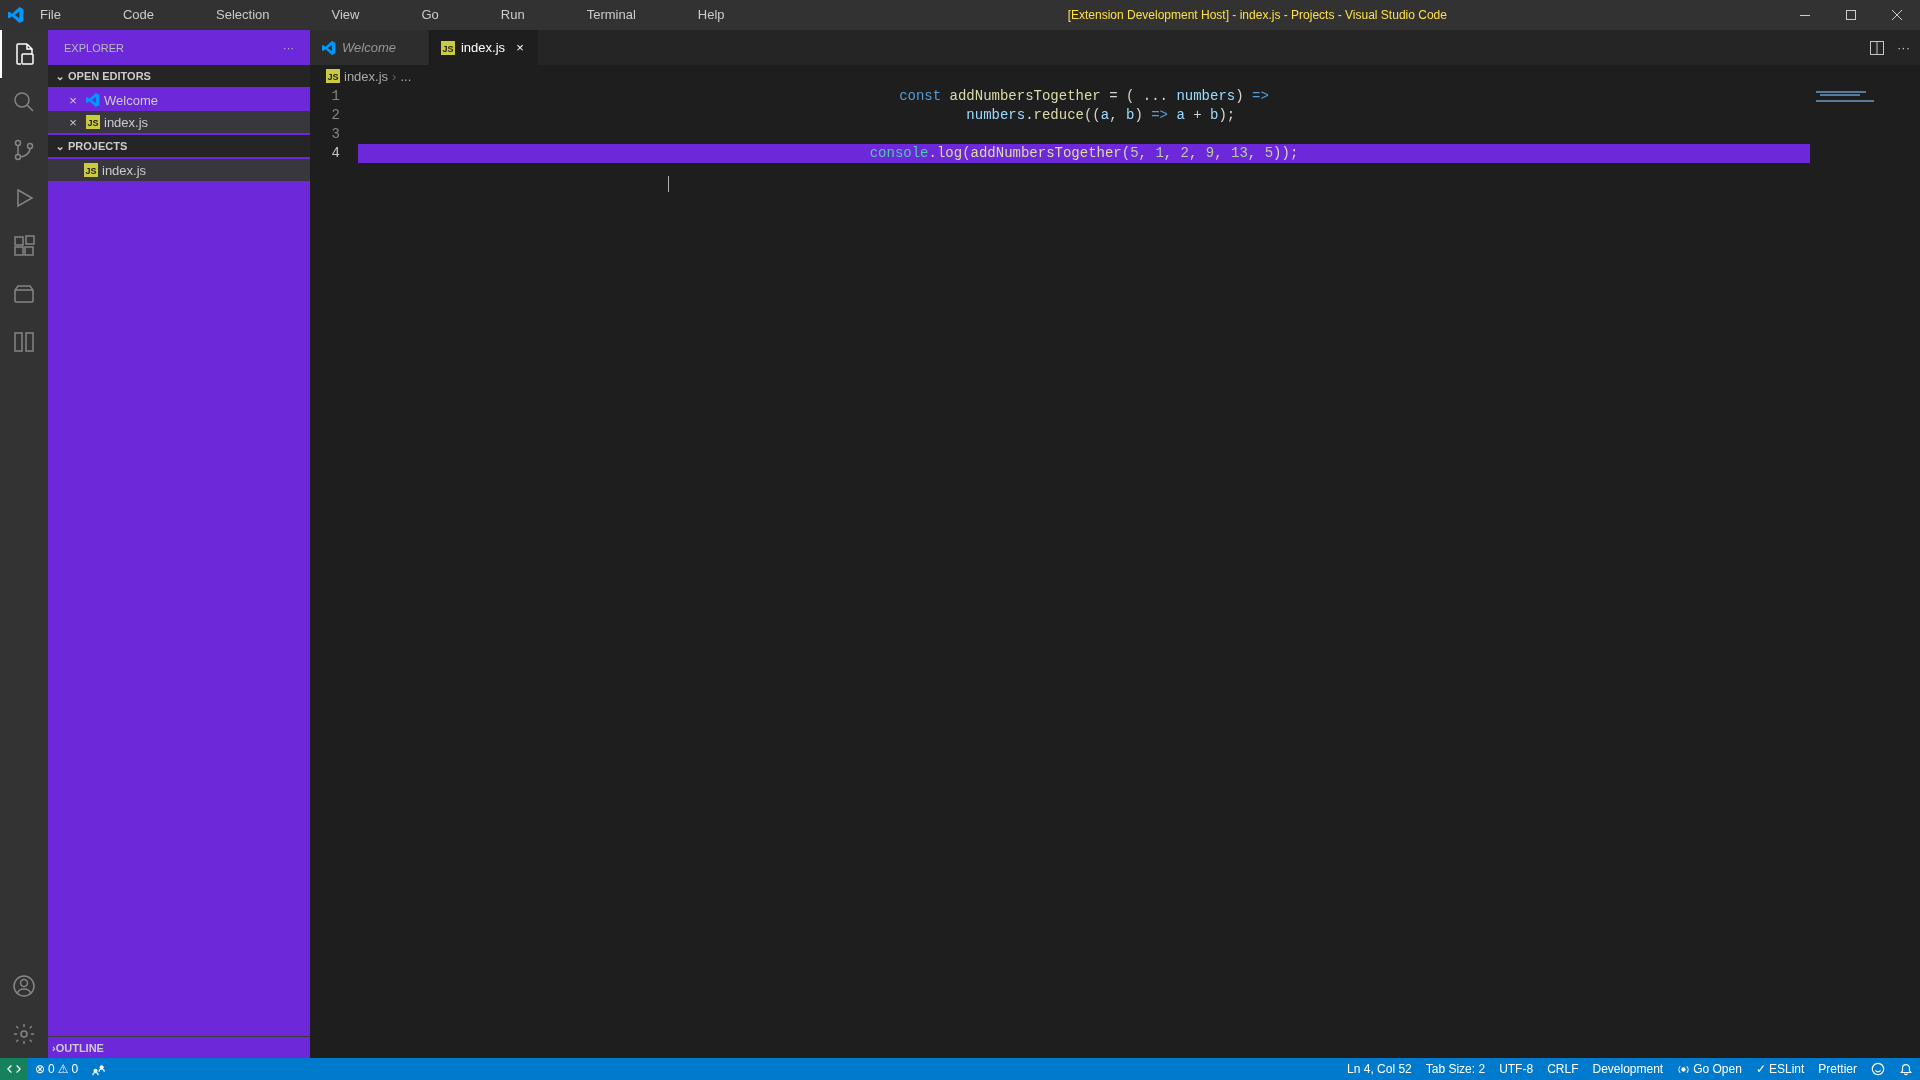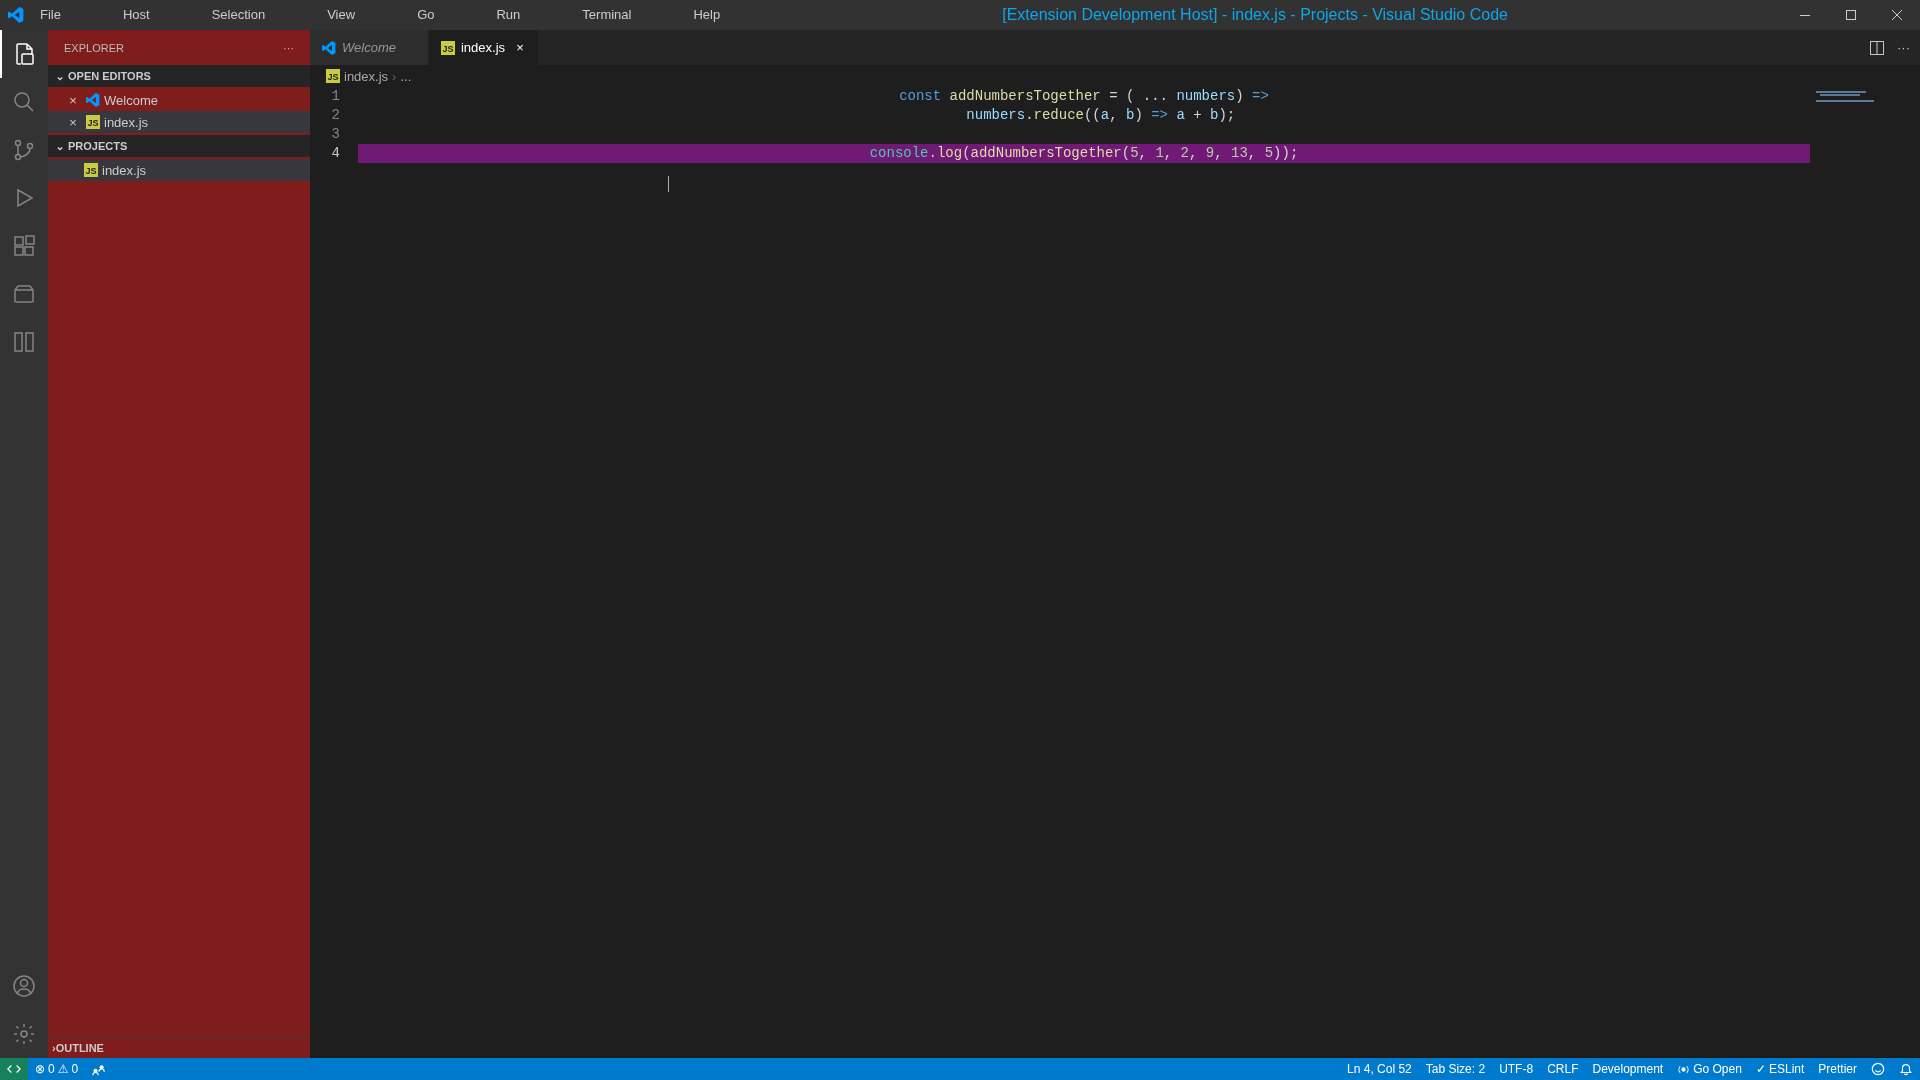--- a/index.html
+++ b/index.html
@@ -198,7 +198,7 @@
   </span>
   <div class="menu" id="menu-bar">
       <span class="menu-item">File</span>
-      <span class="menu-item">Host</span>
+      <span class="menu-item">Code</span>
       <span class="menu-item">Selection</span>
       <span class="menu-item">View</span>
       <span class="menu-item">Go</span>

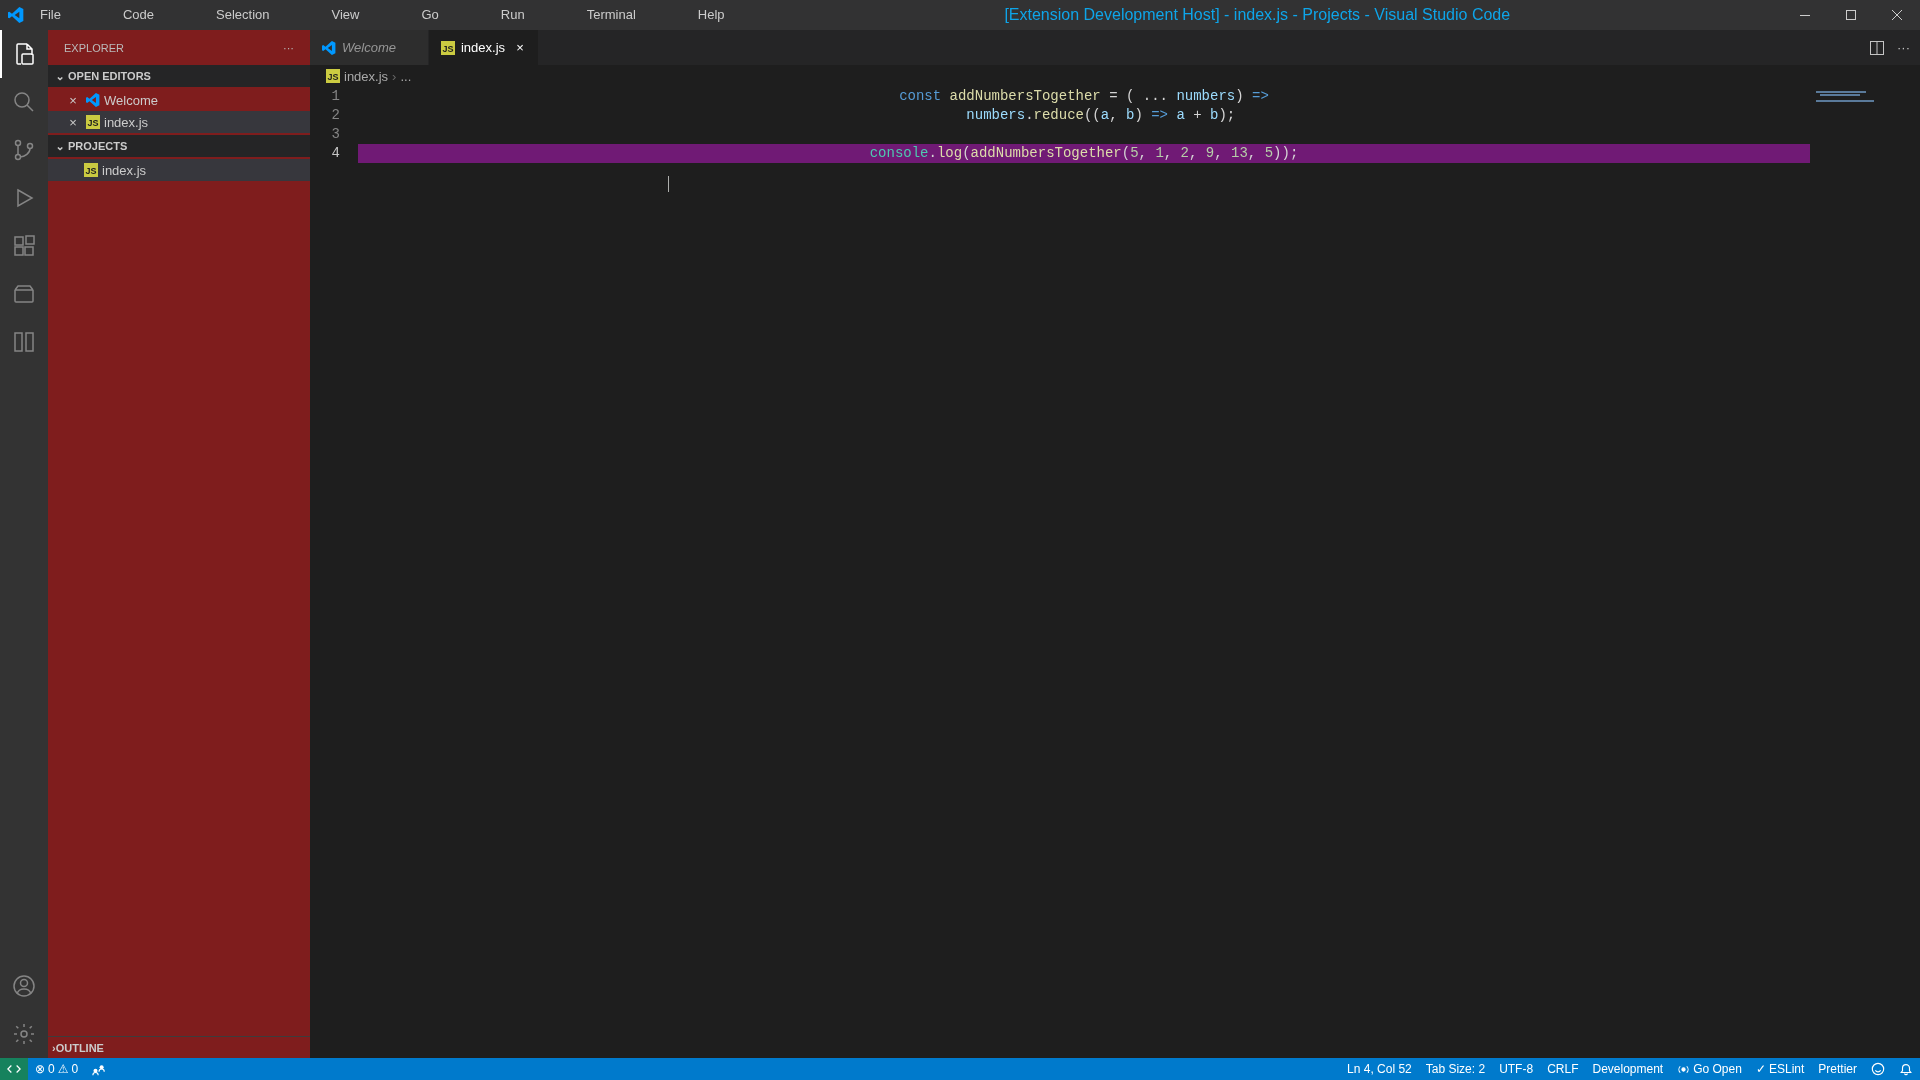--- a/index.html
+++ b/index.html
@@ -23,7 +23,7 @@
 .titlebar .app-icon { width: 16px; height: 16px; margin: 0 8px; }
 .titlebar .menu { display: flex; gap: 46px; }
 .titlebar .menu-item { padding: 0 8px; line-height: 30px; cursor: default; }
-.titlebar .title-center { flex: 1; text-align: center; color: #0ea5e9; font-size: 16px; }
+.titlebar .title-center { flex: 1; text-align: center; color: #fde047; font-size: 12px; }
 .titlebar .win-controls { display: flex; }
 .titlebar .win-control { width: 46px; height: 30px; display: flex; align-items: center; justify-content: center; }
 .main {

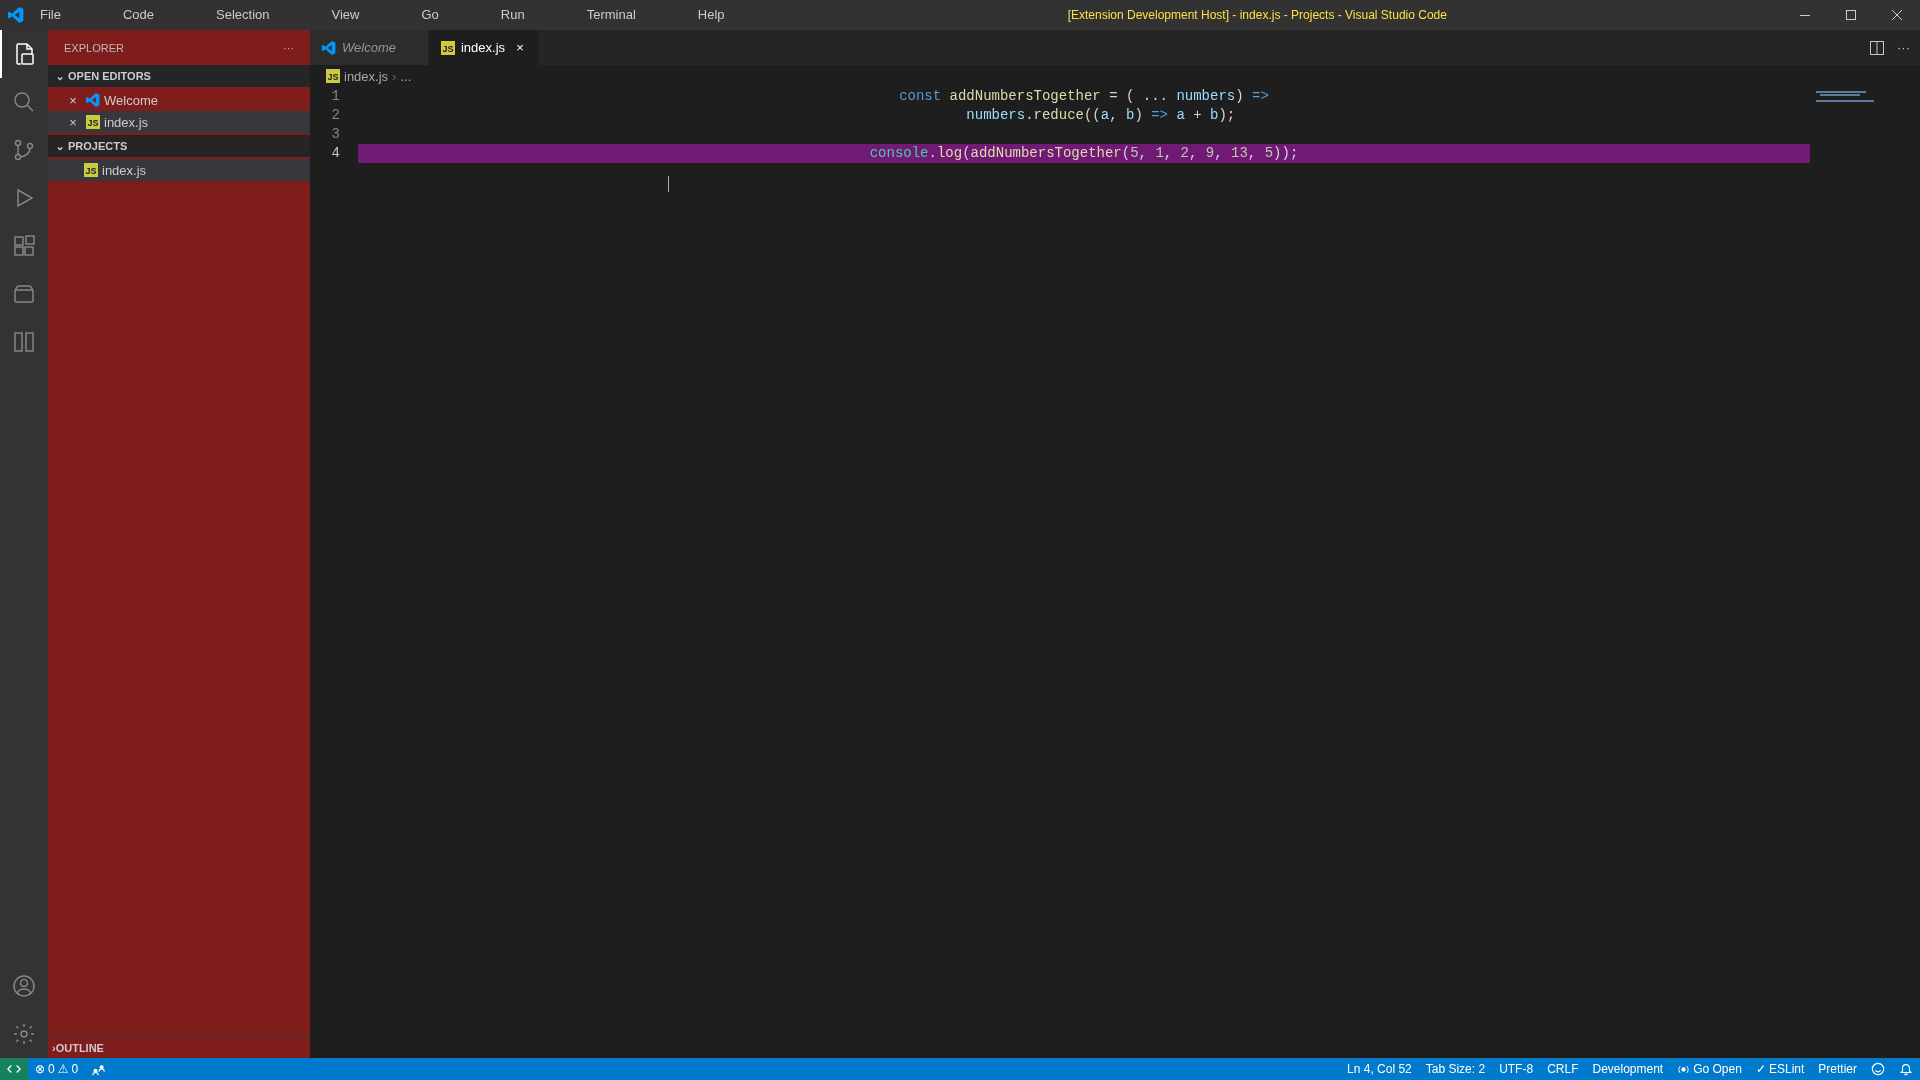--- a/index.html
+++ b/index.html
@@ -43,7 +43,7 @@
 .activitybar .ab-item.active { border-left: 2px solid #fff; color: #fff; }
 .sidebar {
   width: 262px;
-  background: #7f1d1d;
+  background: #6d28d9;
   display: flex;
   flex-direction: column;
 }

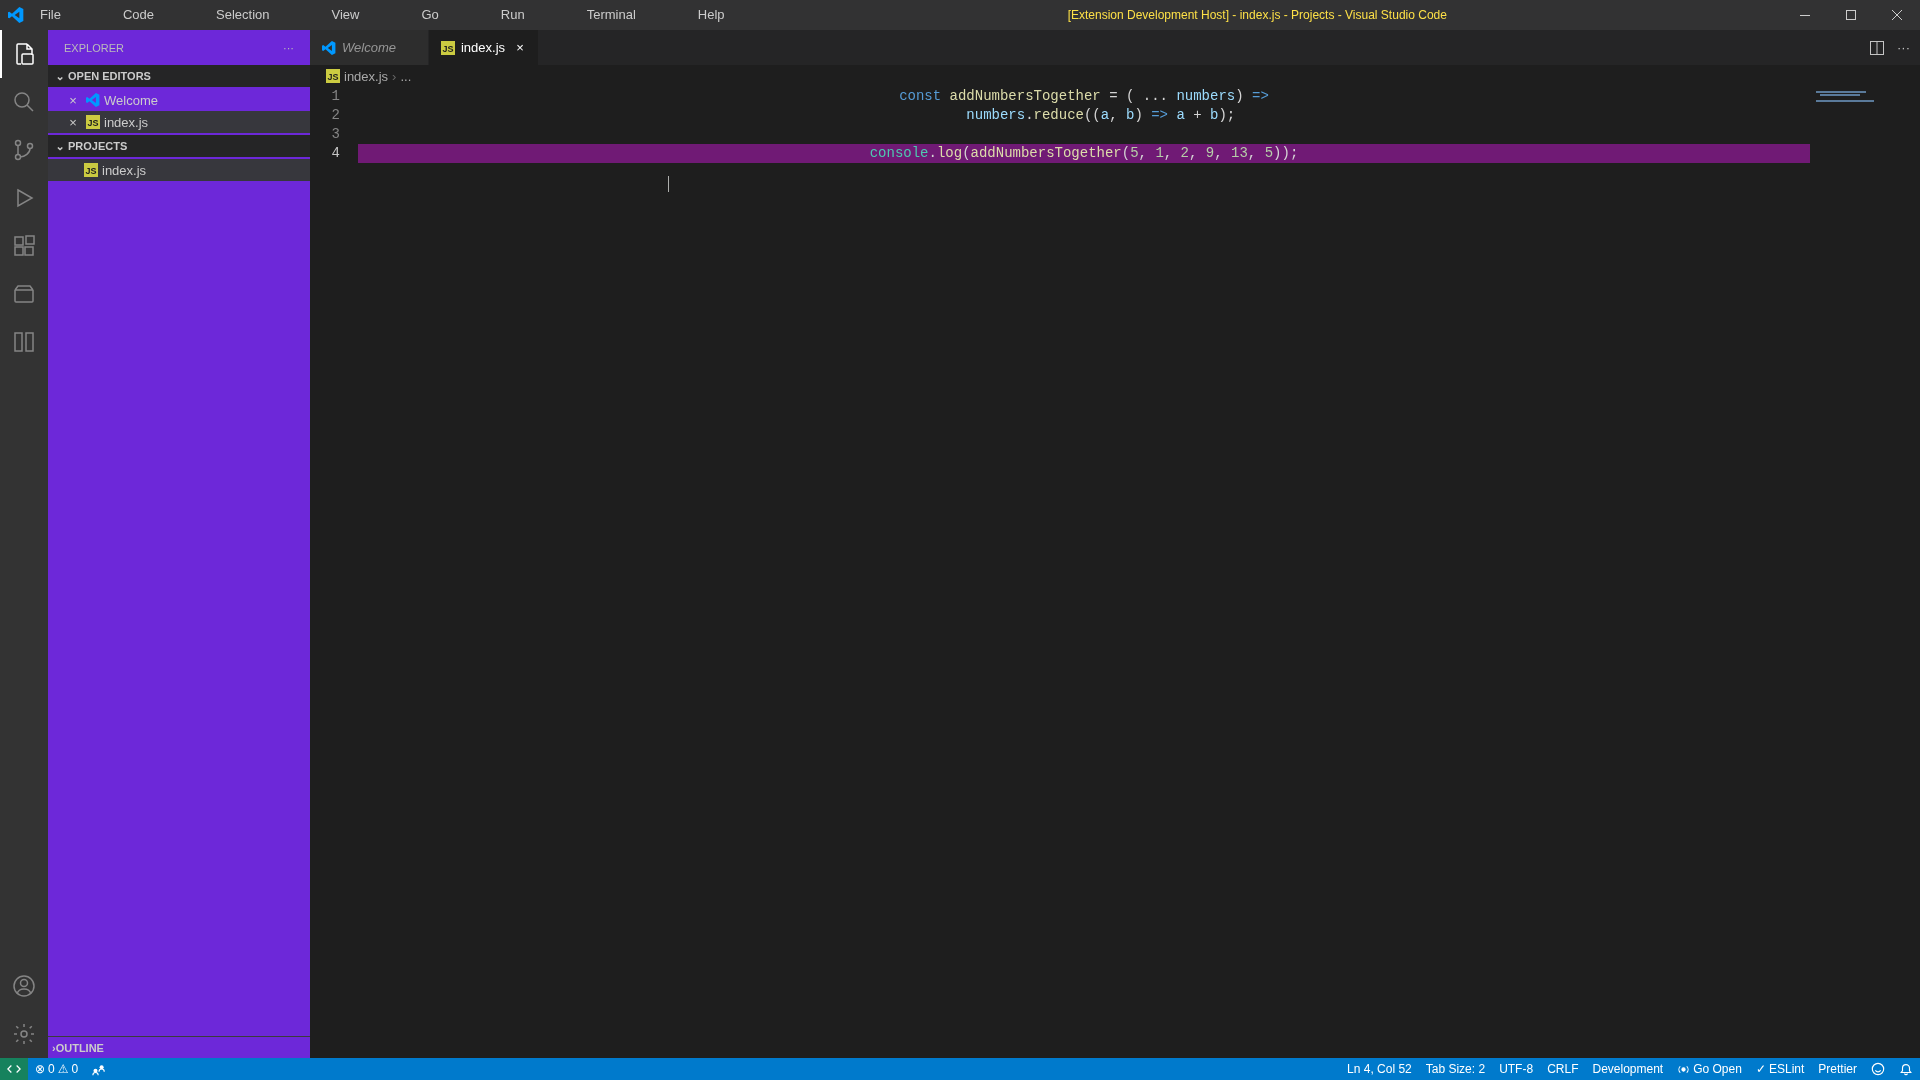--- a/index.html
+++ b/index.html
@@ -152,7 +152,7 @@
 .gutter .ln.active { color: #c6c6c6; }
 .code { flex: 1; position: relative; text-align: center; }
 .code-line { height: 19px; white-space: pre; }
-.code-line.active { background: #701a75; }
+.code-line.active { background: #6d28d9; }
 .t-kw { color: #569cd6; }
 .t-fn { color: #dcdcaa; }
 .t-var { color: #9cdcfe; }

